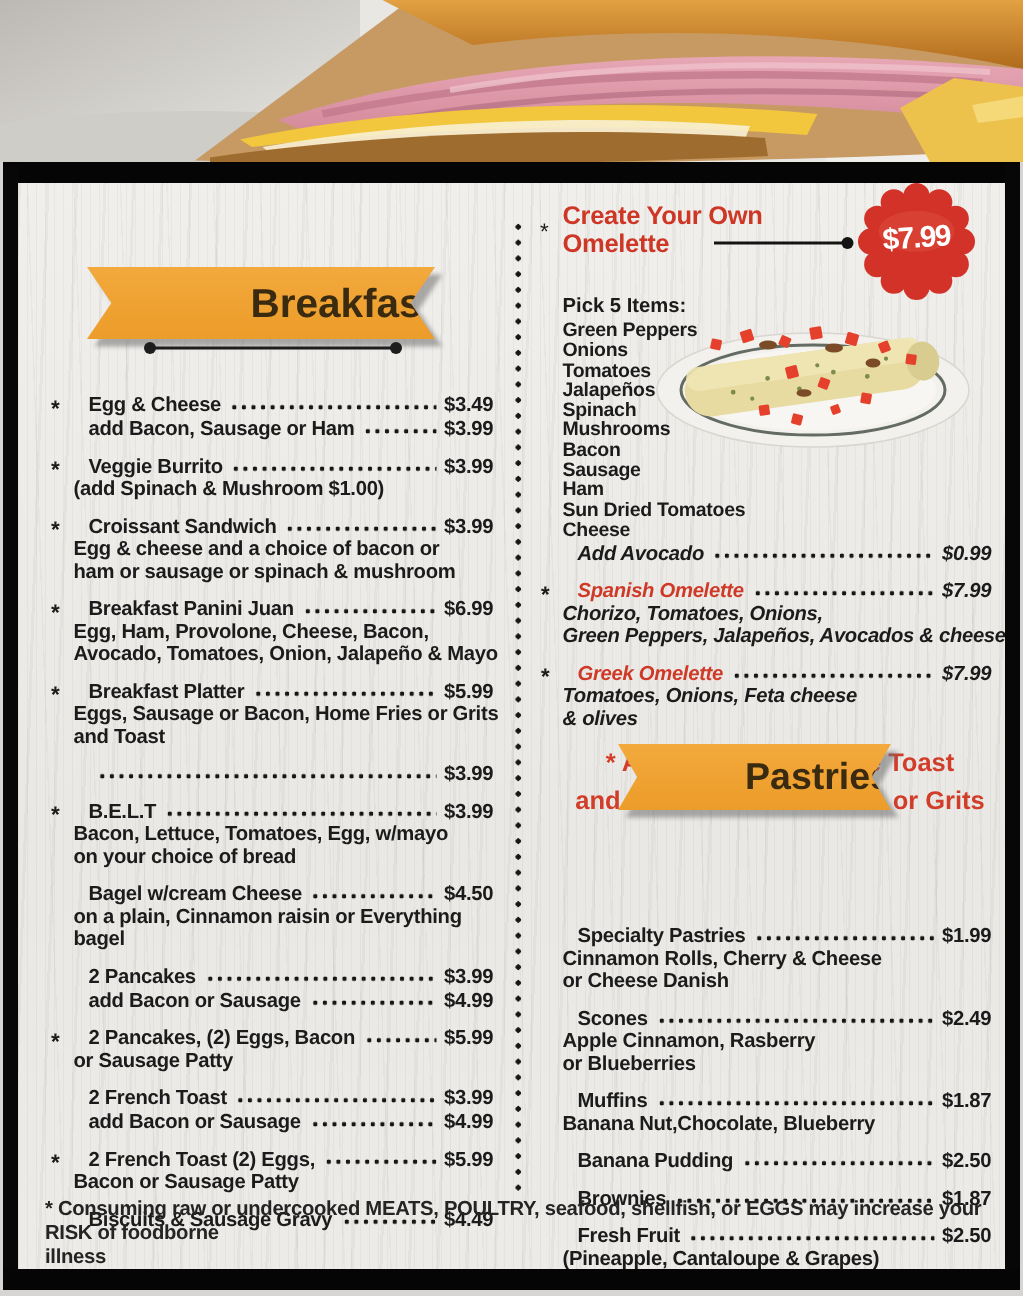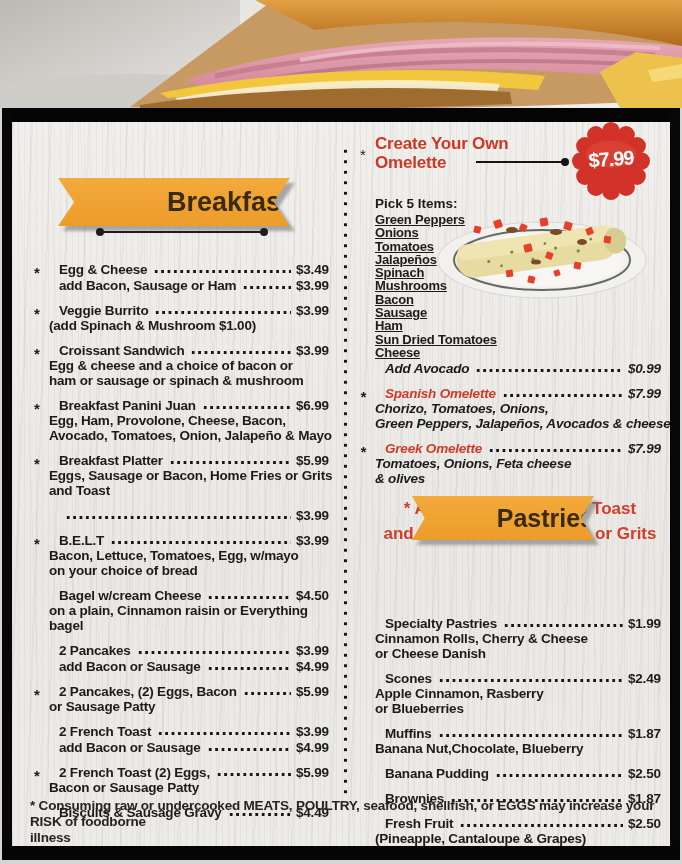--- a/index.html
+++ b/index.html
@@ -76,7 +76,7 @@
 
   .pick-label{padding-left:15px;font-weight:bold;font-size:13.5px;margin-bottom:2px;}
   .ing{padding-left:15px;font-weight:bold;font-size:13px;line-height:13.3px;letter-spacing:-.2px;}
-  .ing-list{margin-bottom:0;text-decoration:underline;}
+  .ing-list{margin-bottom:0;}
 
   .omelette-photo{position:absolute;left:68px;top:70px;width:228px;height:104px;}
 

